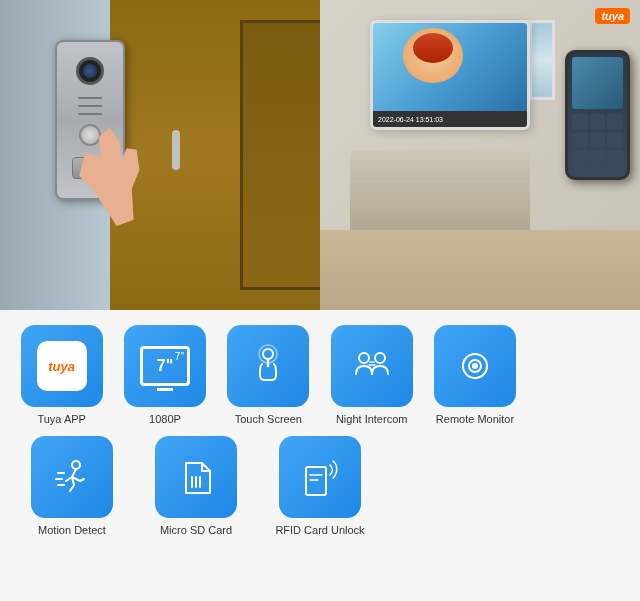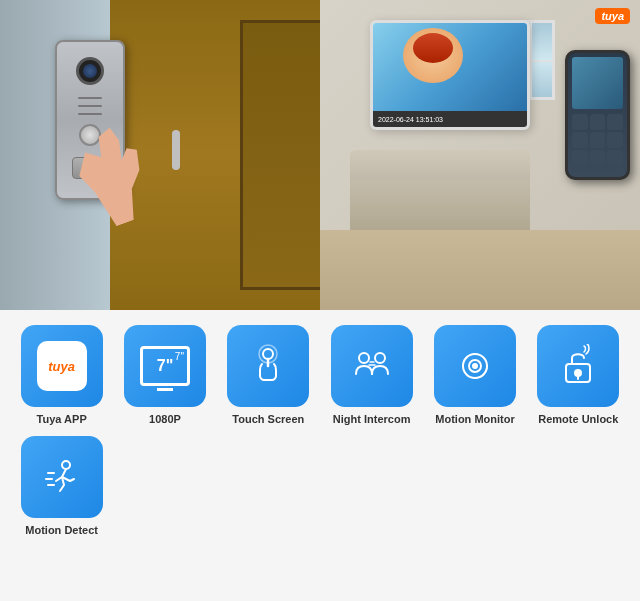--- a/index.html
+++ b/index.html
@@ -379,7 +379,7 @@
       font-size: 11px;
       color: #333;
       text-align: center;
-      font-weight: 700;
+      font-weight: 400;
       line-height: 1.2;
     }
 

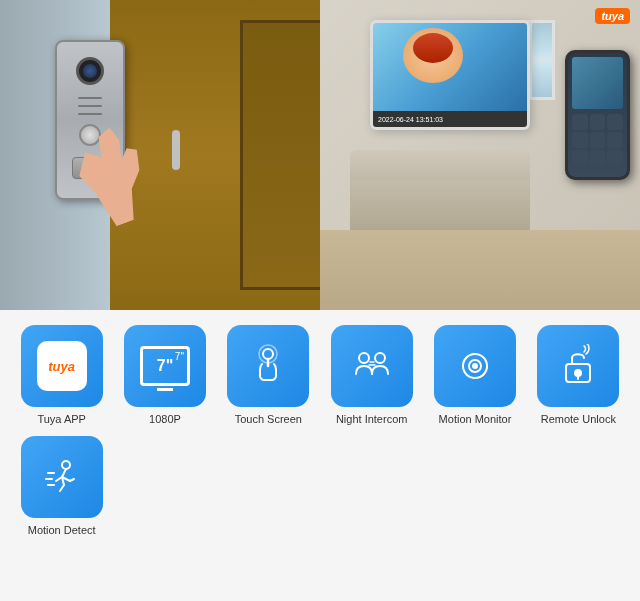--- a/index.html
+++ b/index.html
@@ -590,7 +590,7 @@
           <path d="M34 22 C34 29 29 34 22 34" stroke="white" stroke-width="1.5" fill="none" opacity="0.6"></path>
         </svg>
       </div>
-      <span class="feature-label">Motion Monitor</span>
+      <span class="feature-label">Remote Monitor</span>
     </div>
 
     <div class="feature-item">

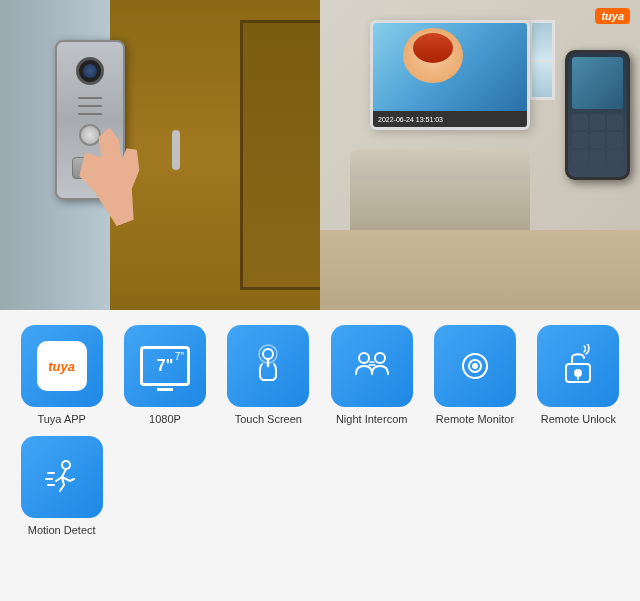--- a/index.html
+++ b/index.html
@@ -593,21 +593,6 @@
       <span class="feature-label">Remote Monitor</span>
     </div>
 
-    <div class="feature-item">
-      <div class="feature-icon-box light-blue">
-        <svg class="icon-svg" viewBox="0 0 44 44">
-
-          <rect x="10" y="20" width="24" height="18" rx="3" stroke="white" stroke-width="2" fill="none"></rect>
-          <path d="M16 20 L16 14 C16 9 28 9 28 14" stroke="white" stroke-width="2" fill="none"></path>
-          <circle cx="22" cy="29" r="3" fill="white"></circle>
-          <line x1="22" y1="32" x2="22" y2="35" stroke="white" stroke-width="2"></line>
-
-          <path d="M28 8 C30 6 30 3 28 2" stroke="white" stroke-width="1.5" fill="none"></path>
-          <path d="M30 10 C34 7 34 1 30 -1" stroke="white" stroke-width="1.5" fill="none"></path>
-        </svg>
-      </div>
-      <span class="feature-label">Remote Unlock</span>
-    </div>
 
   </div>
 

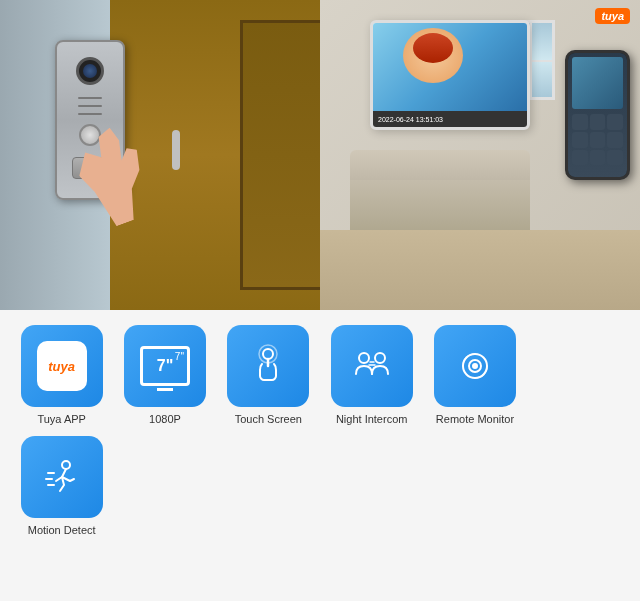--- a/index.html
+++ b/index.html
@@ -451,7 +451,7 @@
 
     .row2 {
       display: grid;
-      grid-template-columns: repeat(6, 1fr);
+      grid-template-columns: repeat(5, 1fr);
       gap: 10px;
     }
   </style>

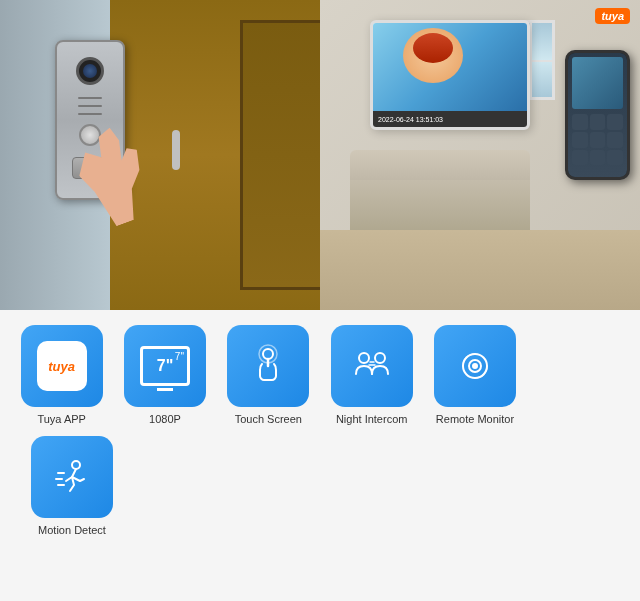--- a/index.html
+++ b/index.html
@@ -616,6 +616,20 @@
     </div>
 
 
+    <div class="feature-item">
+      <div class="feature-icon-box light-blue">
+        <svg class="icon-svg" viewBox="0 0 44 44">
+
+          <path d="M12 8 L28 8 L36 16 L36 38 L12 38 Z" stroke="white" stroke-width="2" fill="none"></path>
+          <path d="M28 8 L28 16 L36 16" stroke="white" stroke-width="2" fill="none"></path>
+
+          <line x1="18" y1="22" x2="18" y2="32" stroke="white" stroke-width="2"></line>
+          <line x1="22" y1="22" x2="22" y2="32" stroke="white" stroke-width="2"></line>
+          <line x1="26" y1="22" x2="26" y2="32" stroke="white" stroke-width="2"></line>
+        </svg>
+      </div>
+      <span class="feature-label">Micro SD Card</span>
+    </div>
 
 
 

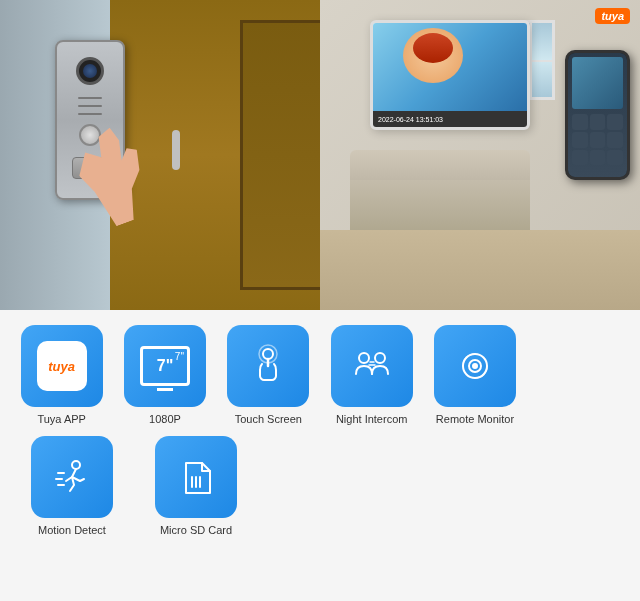--- a/index.html
+++ b/index.html
@@ -633,6 +633,21 @@
 
 
 
+    <div class="feature-item">
+      <div class="feature-icon-box light-blue">
+        <svg class="icon-svg" viewBox="0 0 44 44">
+
+          <rect x="8" y="12" width="20" height="28" rx="2" stroke="white" stroke-width="2" fill="none"></rect>
+
+          <path d="M32 20 C35 17 35 13 32 10" stroke="white" stroke-width="1.5" fill="none"></path>
+          <path d="M35 23 C40 18 40 10 35 6" stroke="white" stroke-width="1.5" fill="none"></path>
+
+          <line x1="12" y1="20" x2="24" y2="20" stroke="white" stroke-width="1.5"></line>
+          <line x1="12" y1="25" x2="20" y2="25" stroke="white" stroke-width="1.5"></line>
+        </svg>
+      </div>
+      <span class="feature-label">RFID Card Unlock</span>
+    </div>
 
   </div>
 

